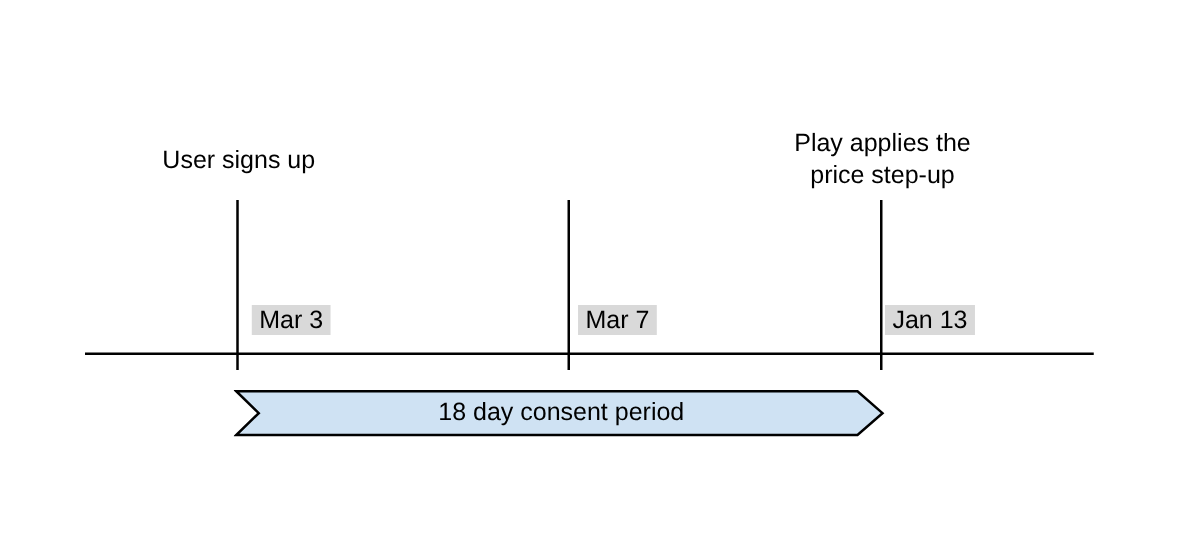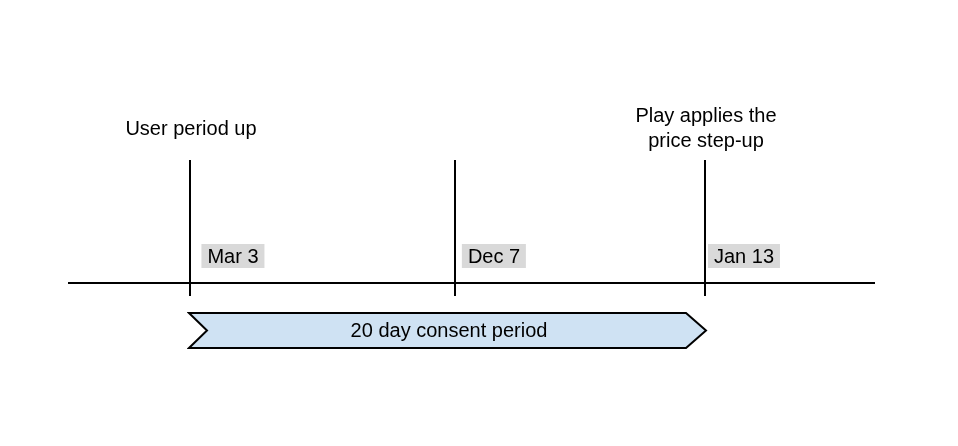--- a/index.html
+++ b/index.html
@@ -101,7 +101,7 @@
 
 <div class="canvas" style="--background: #ffffff; --line: #000000; --text: #000000; --date-badge-bg: #d9d9d9; --period-fill: #cfe2f3; --period-stroke: #000000;">
 
-  <div class="event-title e1">User period up</div>
+  <div class="event-title e1">User signs up</div>
   <div class="event-title e3">Play applies the price step-up</div>
 
   <div class="tick t1"></div>

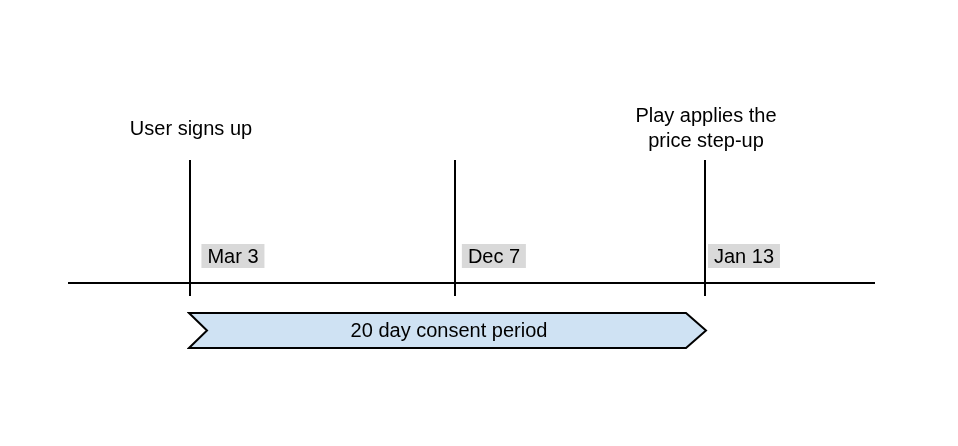--- a/index.html
+++ b/index.html
@@ -111,7 +111,7 @@
   <div class="axis"></div>
 
   <div class="date-badge d1">Mar 3</div>
-  <div class="date-badge d2">Dec 7</div>
+  <div class="date-badge d2">Mar 7</div>
   <div class="date-badge d3">Jan 13</div>
 
   <svg class="period-arrow" width="524" height="40" viewBox="0 0 524 40" xmlns="http://www.w3.org/2000/svg">

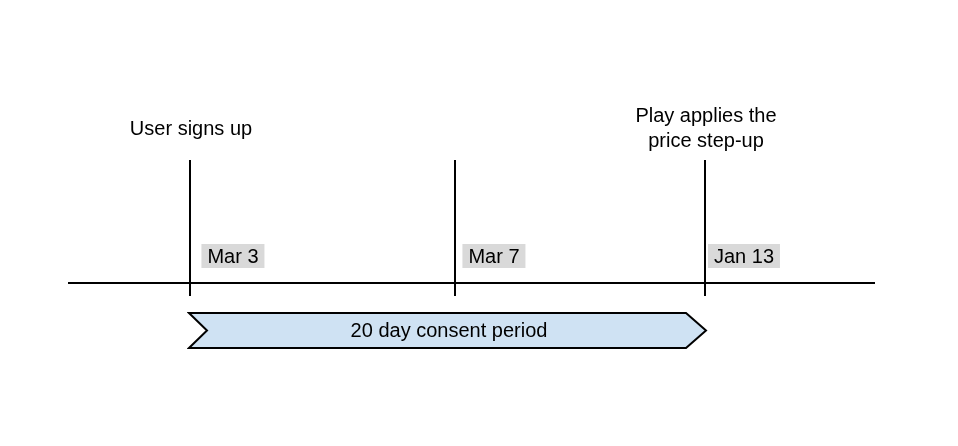--- a/index.html
+++ b/index.html
@@ -117,7 +117,7 @@
   <svg class="period-arrow" width="524" height="40" viewBox="0 0 524 40" xmlns="http://www.w3.org/2000/svg">
     <polygon points="2,2 499,2 519,19.5 499,37 2,37 20,19.5"></polygon>
   </svg>
-  <div class="period-label">20 day consent period</div>
+  <div class="period-label">18 day consent period</div>
 
 </div>
 

